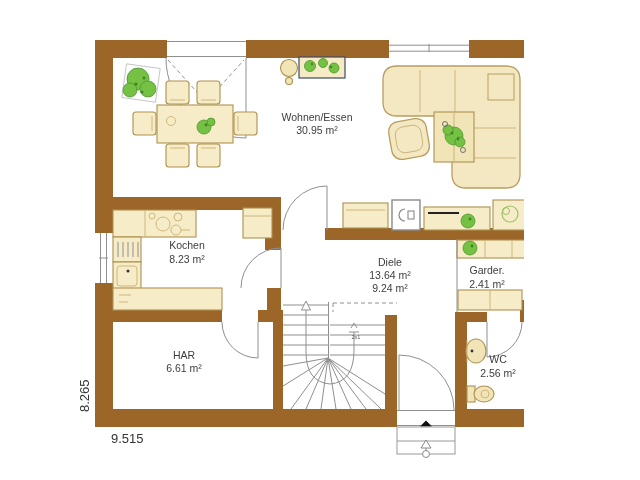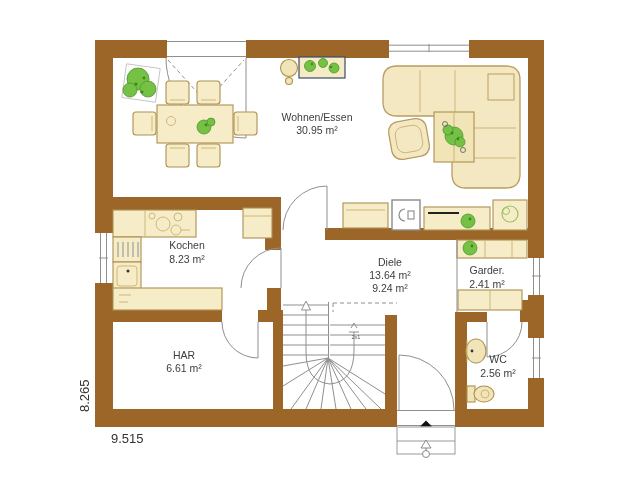--- a/index.html
+++ b/index.html
@@ -4,7 +4,7 @@
 <style>
   html,body{margin:0;padding:0;background:#fff;}
   #stage{position:relative;width:524px;height:480px;background:#ffffff;overflow:hidden;
-         font-family:"Liberation Sans",sans-serif;padding-left:20px;}
+         font-family:"Liberation Sans",sans-serif;}
   svg{position:absolute;left:0;top:0;}
   .wall{fill:#9C6629;stroke:none;}
   .win{stroke:#8f8f8f;stroke-width:1;fill:none;}

